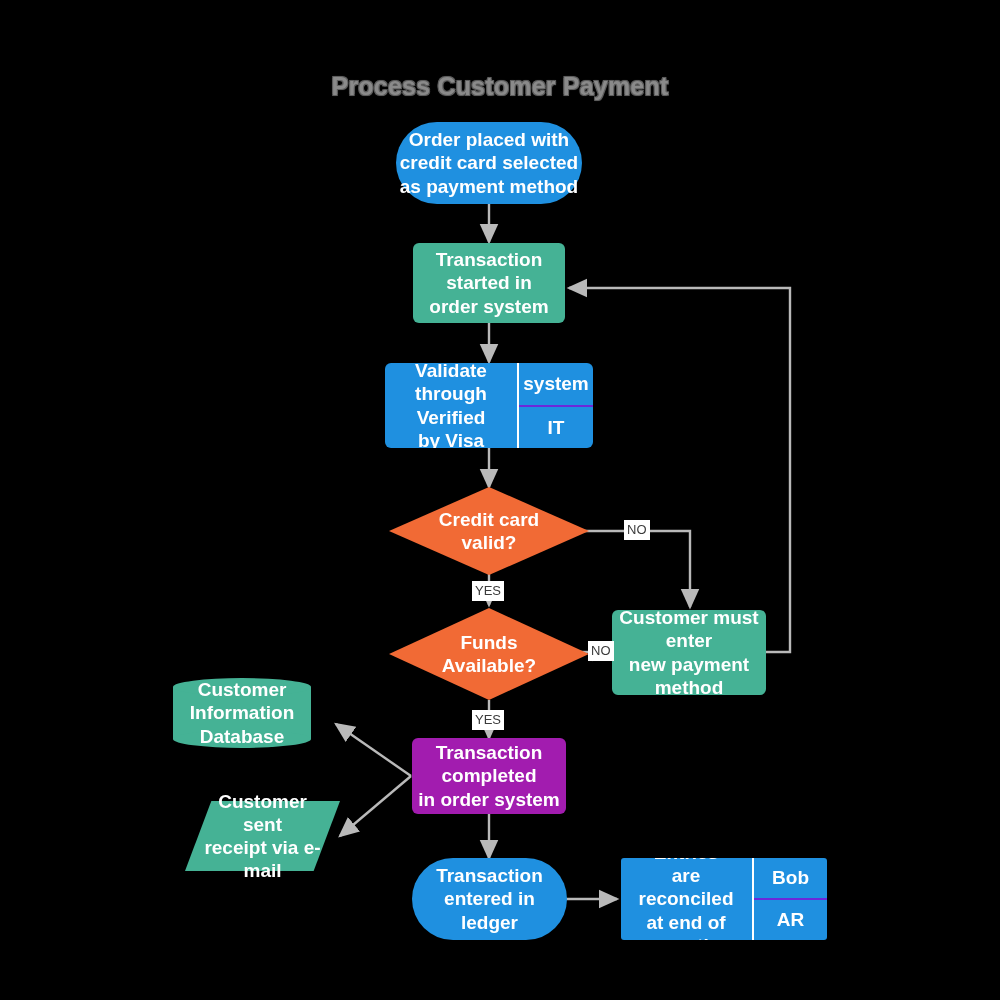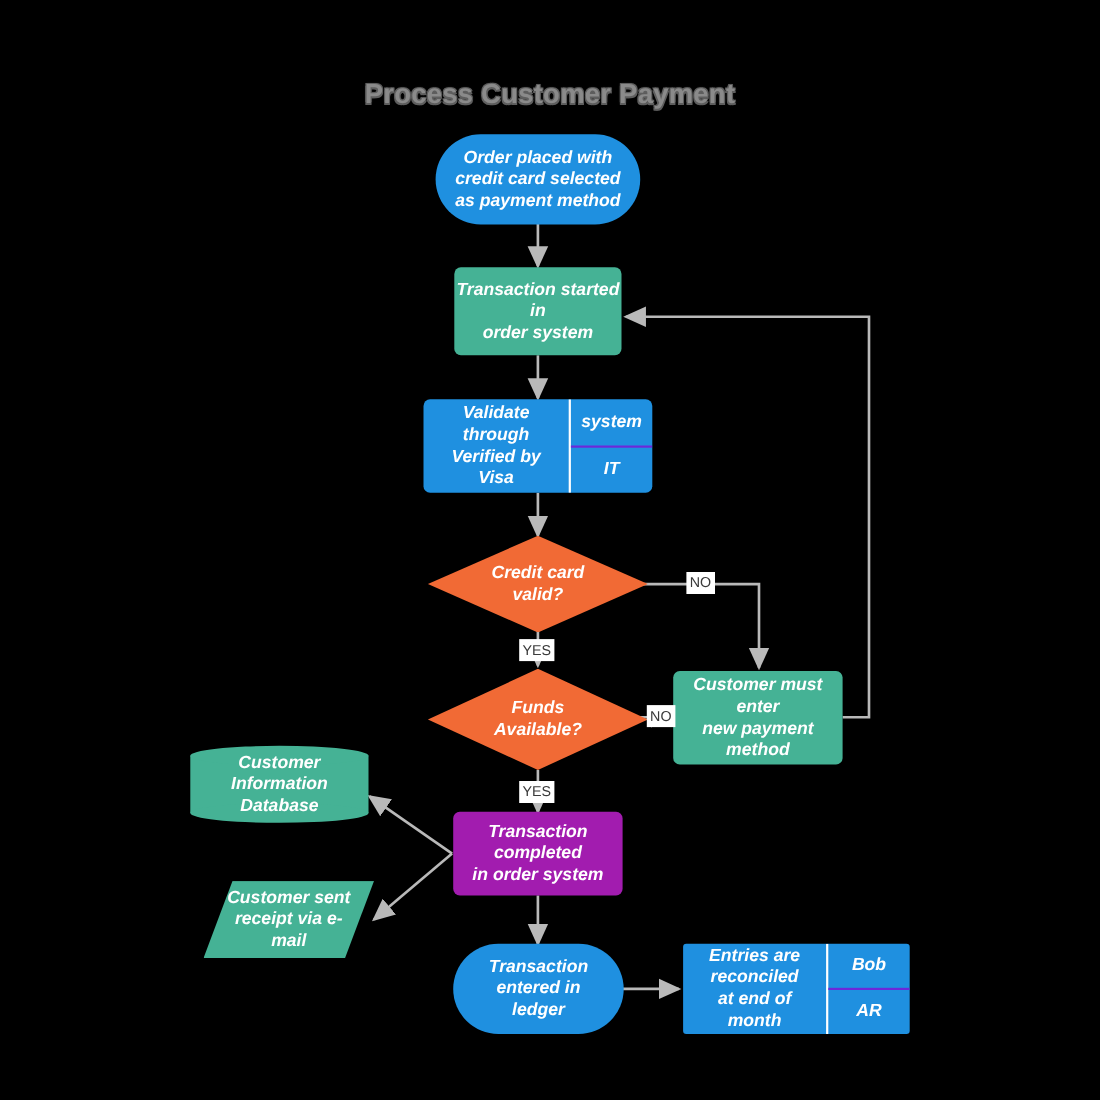--- a/index.html
+++ b/index.html
@@ -37,11 +37,10 @@
     color: #ffffff;
     text-align: center;
     line-height: 1.22;
-    font-size: 16px;
+    font-size: 19px;
     font-weight: 700;
     white-space: pre-line;
     z-index: 3;
-    font-style: italic;
   }
   
   #diagram-title {

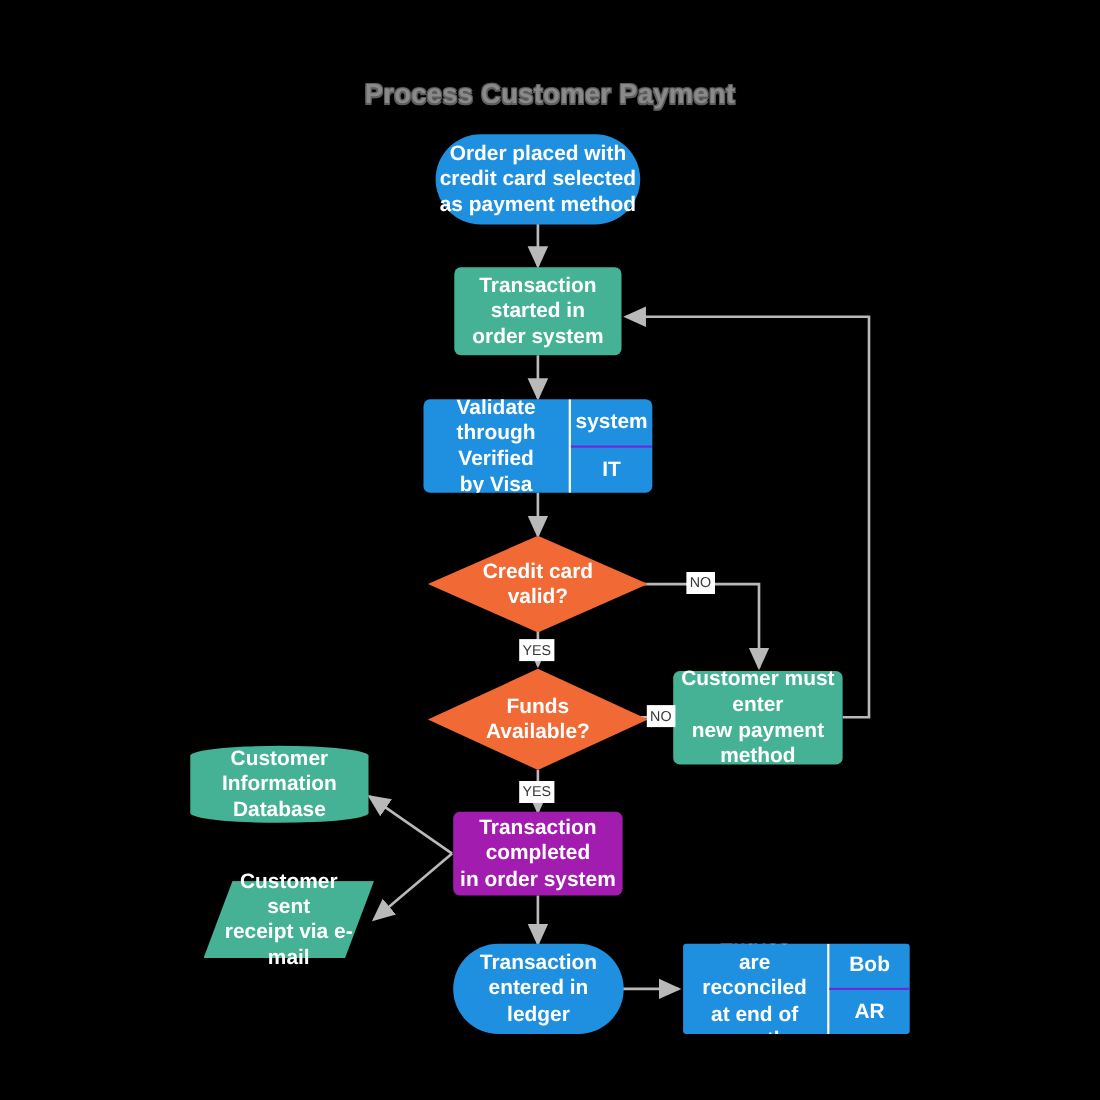--- a/index.html
+++ b/index.html
@@ -262,7 +262,7 @@
   <div class="node rect fill-teal" style="left:612px; top:610px; width:154px; height:85px;">Customer must enter
 new payment method</div>
 
-  <div class="node cylinder" style="left:173px; top:678px; width:162px; height:70px;">
+  <div class="node cylinder" style="left:173px; top:678px; width:138px; height:70px;">
     <div class="cyl-body"></div>
     <div class="cyl-top"></div>
     <div class="cyl-bottom"></div>

